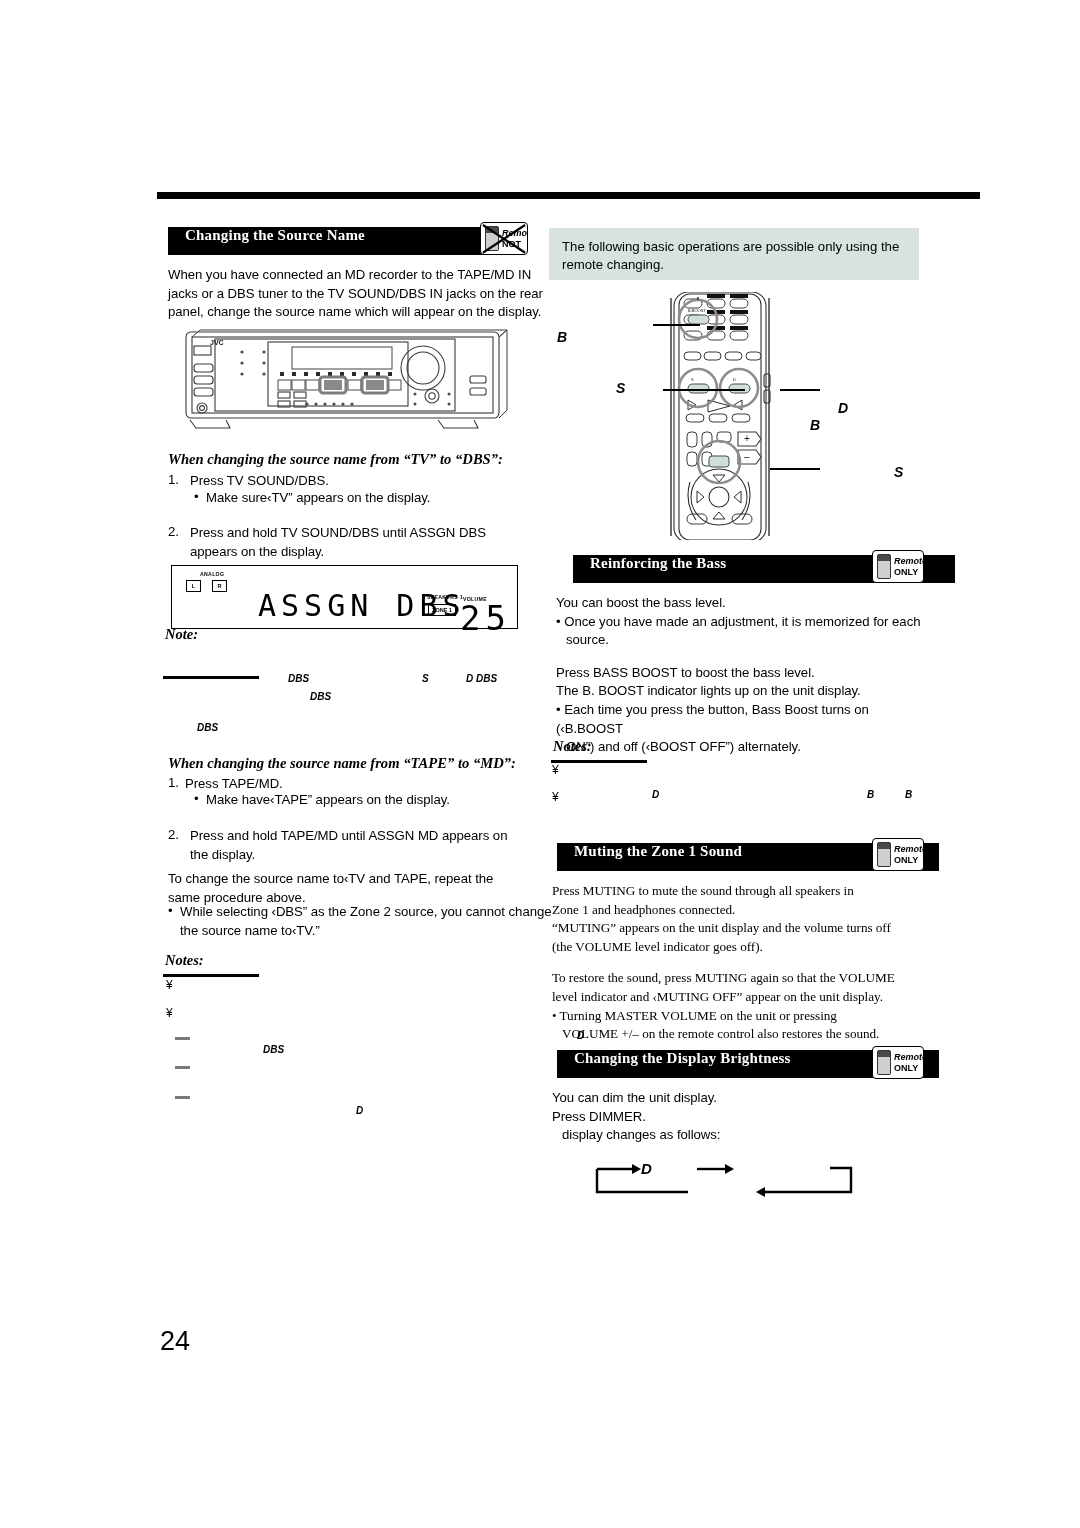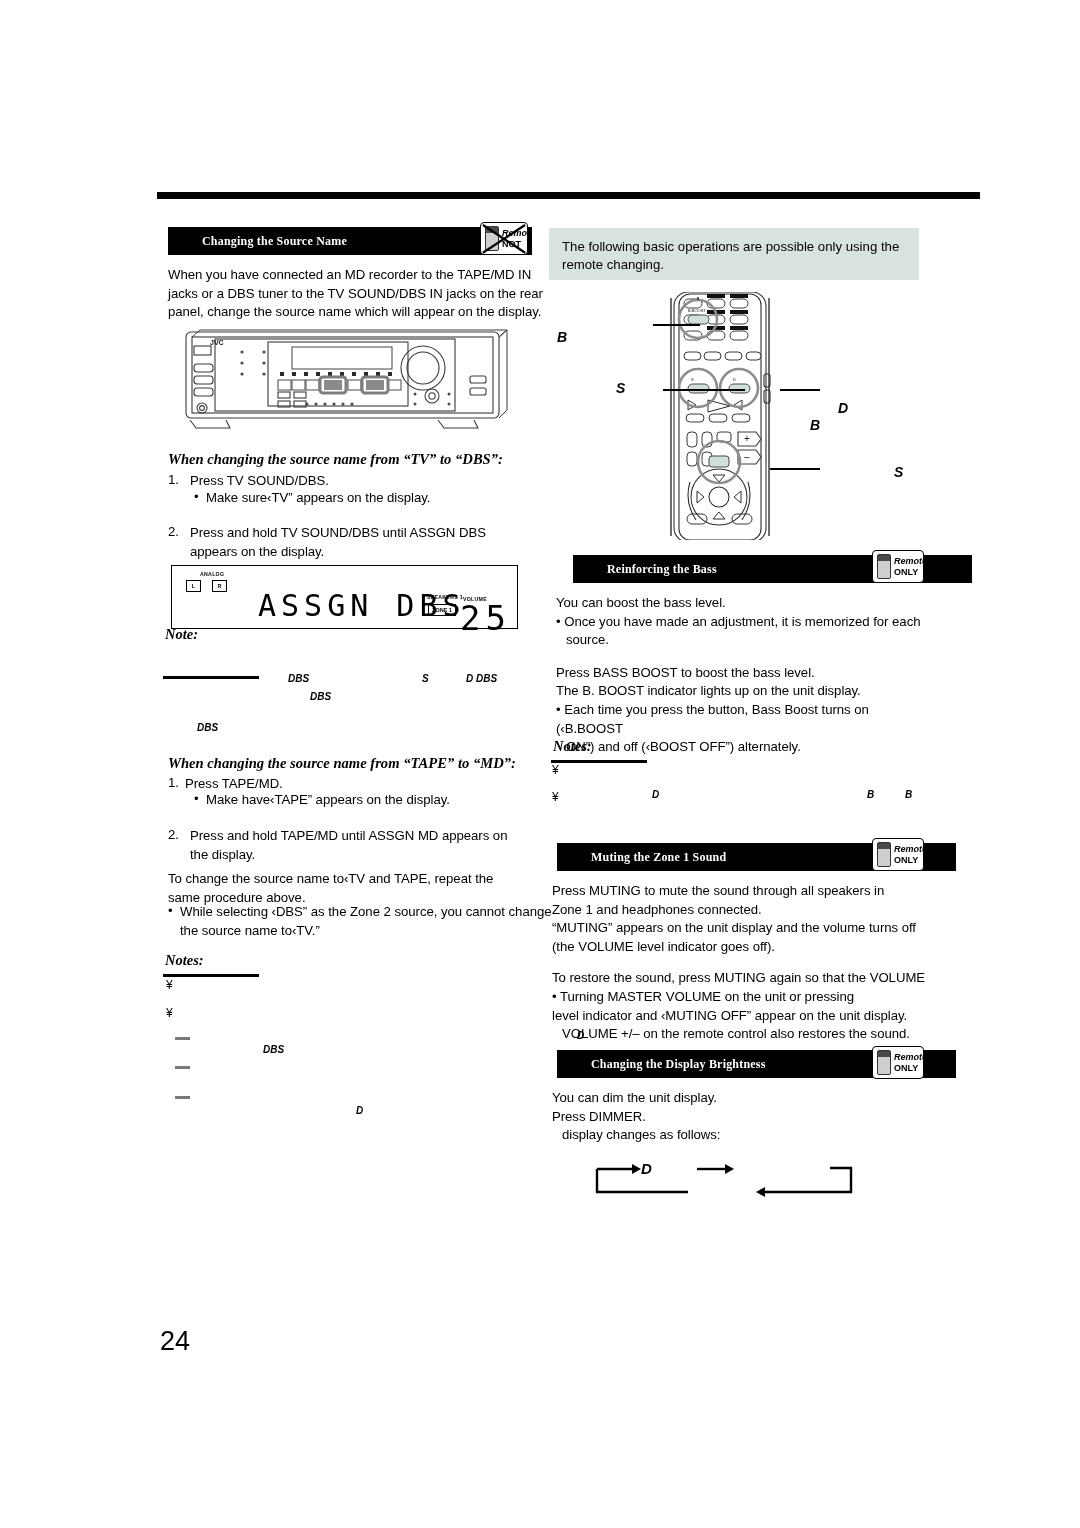--- a/index.html
+++ b/index.html
@@ -13,8 +13,8 @@
   .bodytext{font-size:13.2px;line-height:18.6px;letter-spacing:-0.05px;}
   .sec-bar{position:absolute;background:#000;color:#fff;
            font-family:"Liberation Serif",serif;font-weight:bold;
-           font-size:12px;display:flex;align-items:center;
-           padding-left:34px;letter-spacing:0.2px;}
+           font-size:15px;display:flex;align-items:flex-start;
+           padding-left:17px;letter-spacing:0.2px;}
   .hdr-it{font-family:"Liberation Serif",serif;font-style:italic;
           font-weight:bold;font-size:14.6px;}
   .note-h{font-family:"Liberation Serif",serif;font-style:italic;

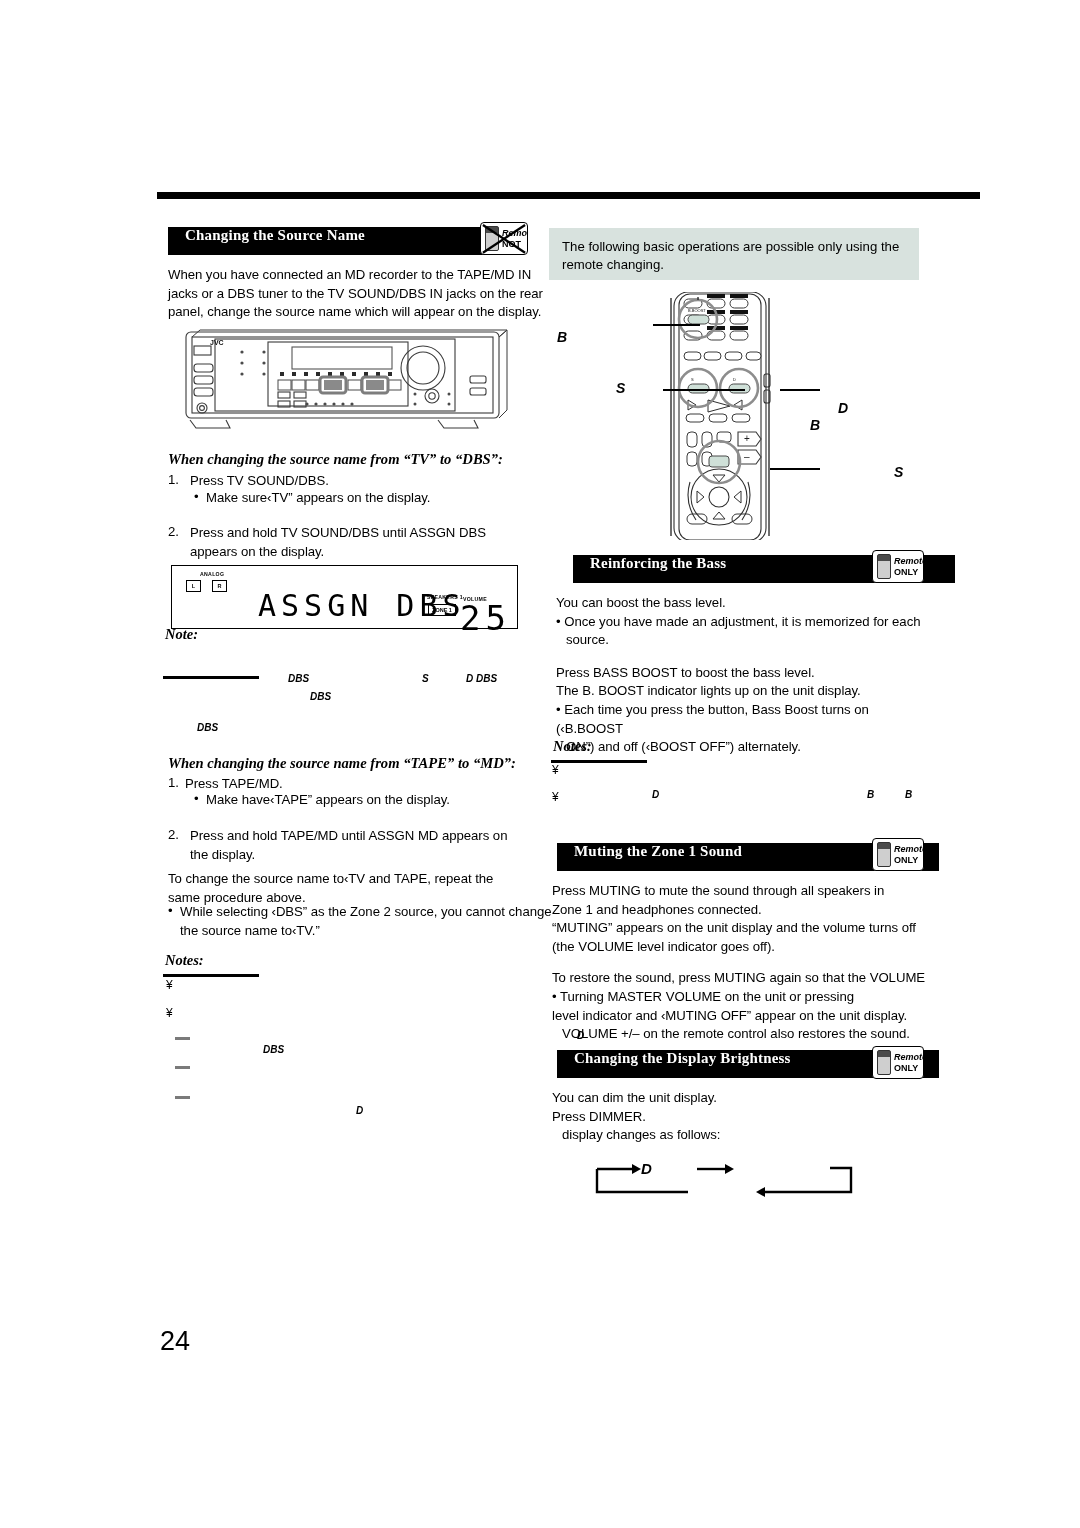--- a/index.html
+++ b/index.html
@@ -352,7 +352,7 @@
       <span>Remote</span><br>
       <b>ONLY</b></div>
   </div>
-  <div class="abs bodytext" style="left:552px;top:882px;width:385px;">
+  <div class="abs bodytext" style="left:552px;top:882px;width:385px;font-family:Liberation Serif, serif;">
     <div>Press MUTING to mute the sound through all speakers in</div>
     <div>Zone 1 and headphones connected.</div>
     <div>“MUTING” appears on the unit display and the volume turns off</div>

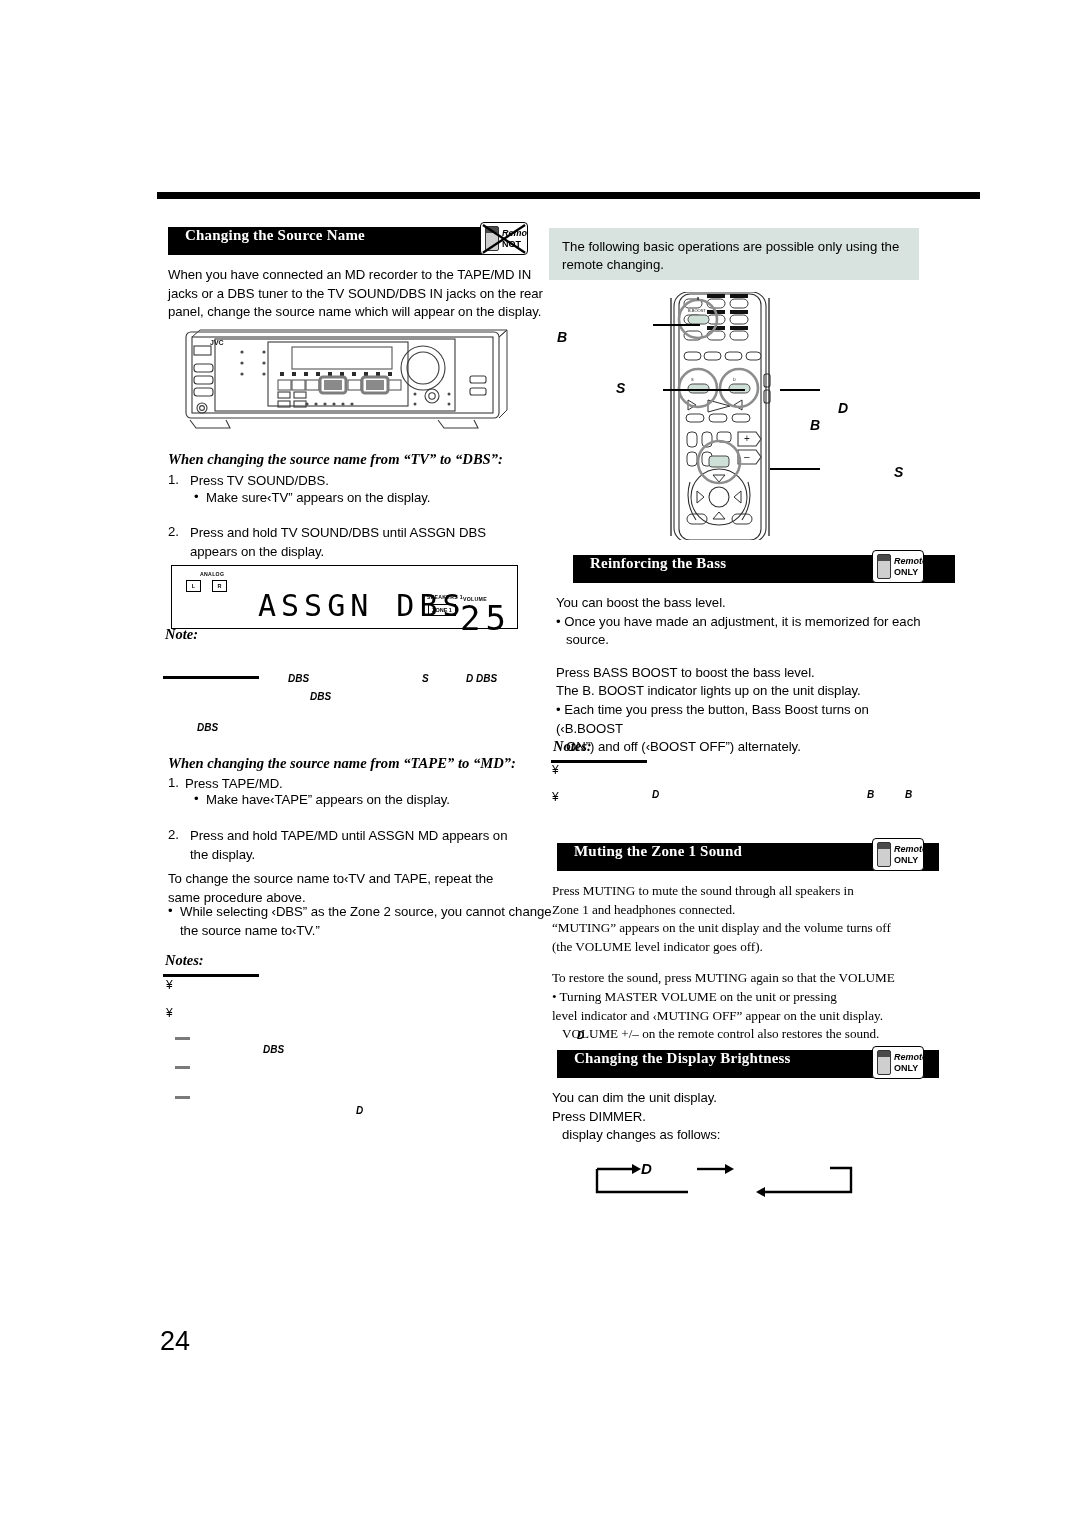--- a/index.html
+++ b/index.html
@@ -359,8 +359,8 @@
     <div>(the VOLUME level indicator goes off).</div>
     <div style="height:13px"></div>
     <div>To restore the sound, press MUTING again so that the VOLUME</div>
+    <div>level indicator and ‹MUTING OFF” appear on the unit display.</div>
     <div>• Turning MASTER VOLUME on the unit or pressing</div>
-    <div>level indicator and ‹MUTING OFF” appear on the unit display.</div>
     <div style="padding-left:10px">VOLUME +/– on the remote control also restores the sound.</div>
   </div>
   <div class="frag" style="left:577px;top:1030px;">D</div>

